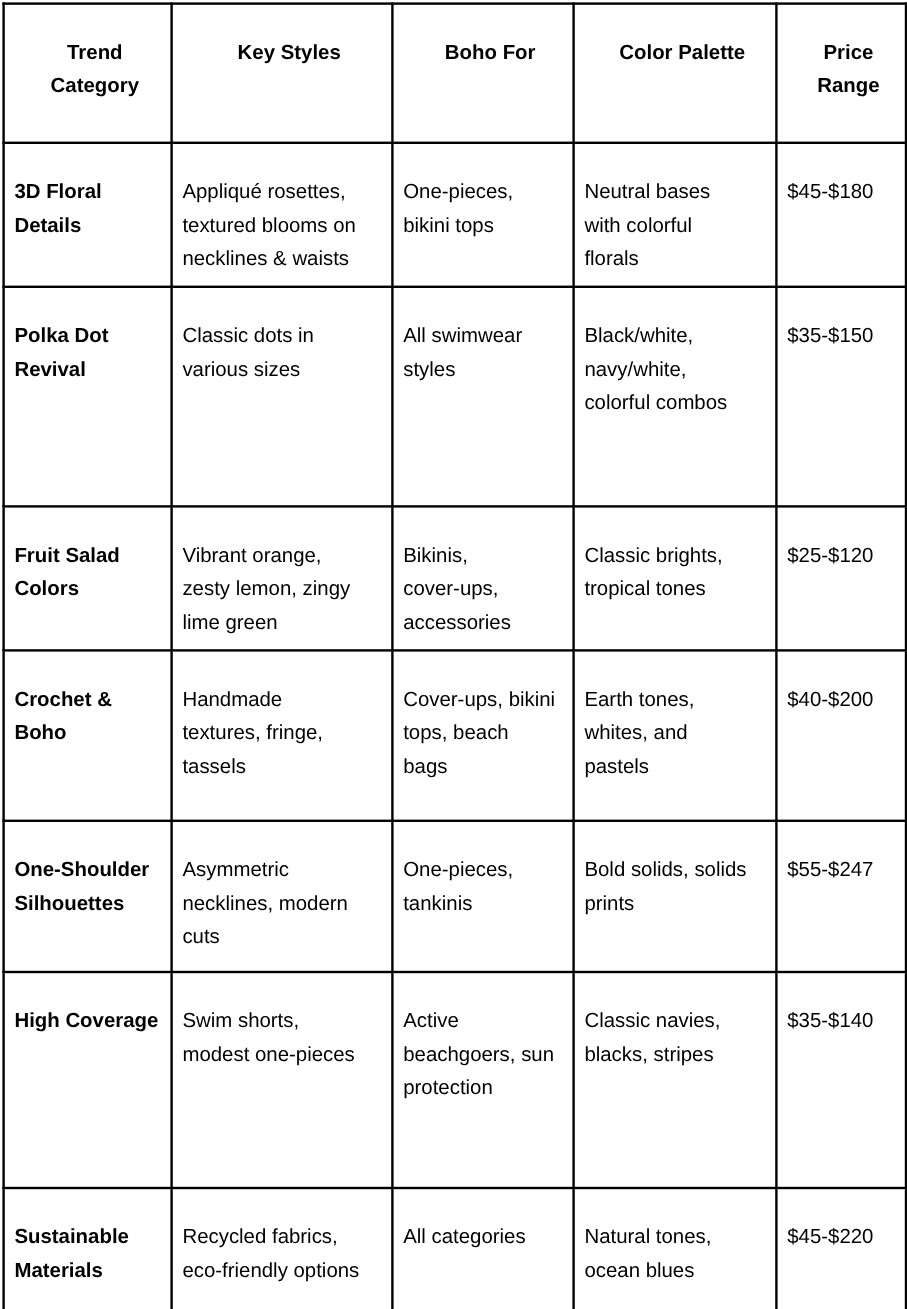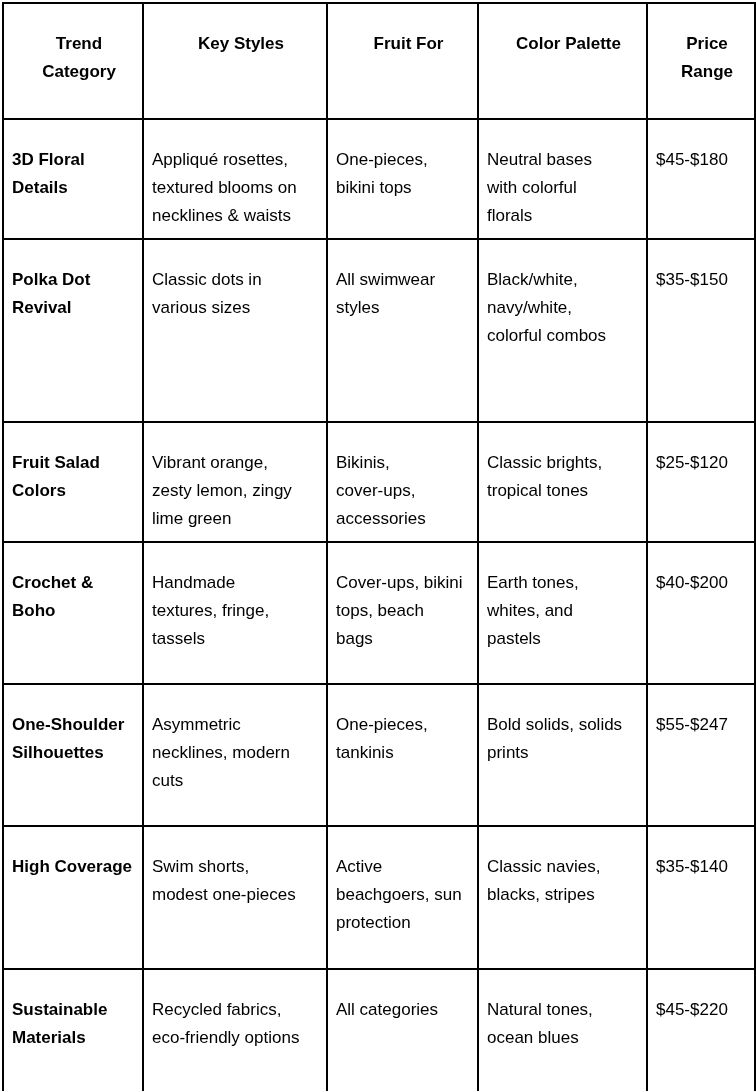--- a/index.html
+++ b/index.html
@@ -67,7 +67,7 @@
       <th>Trend
 Category</th>
       <th>Key Styles</th>
-      <th>Fruit For</th>
+      <th>Boho For</th>
       <th>Color Palette</th>
       <th>Price
 Range</th>

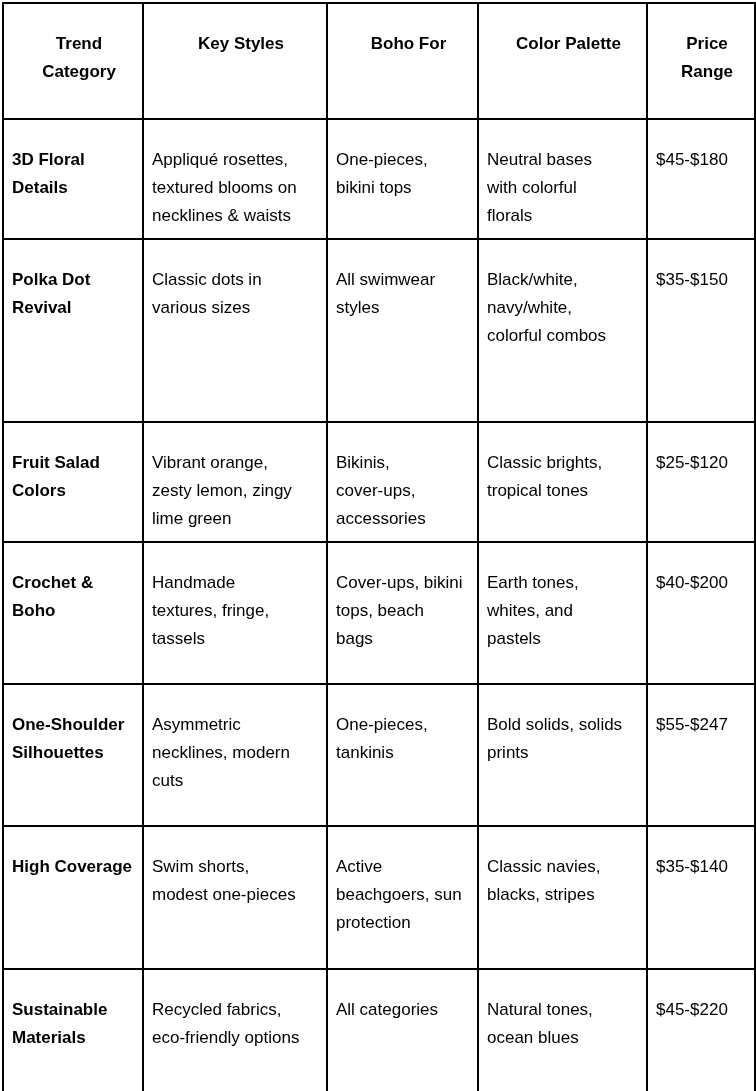--- a/index.html
+++ b/index.html
@@ -47,7 +47,7 @@
   .doc-table tbody tr:nth-child(2) { height: 183px; }
   .doc-table tbody tr:nth-child(3) { height: 110px; }
   .doc-table tbody tr:nth-child(4) { height: 142px; border-radius: 27px; }
-  .doc-table tbody tr:nth-child(5) { height: 142px; }
+  .doc-table tbody tr:nth-child(5) { height: 126px; }
   .doc-table tbody tr:nth-child(6) { height: 143px; }
   .doc-table tbody tr:nth-child(7) { height: 135px; }
 </style>

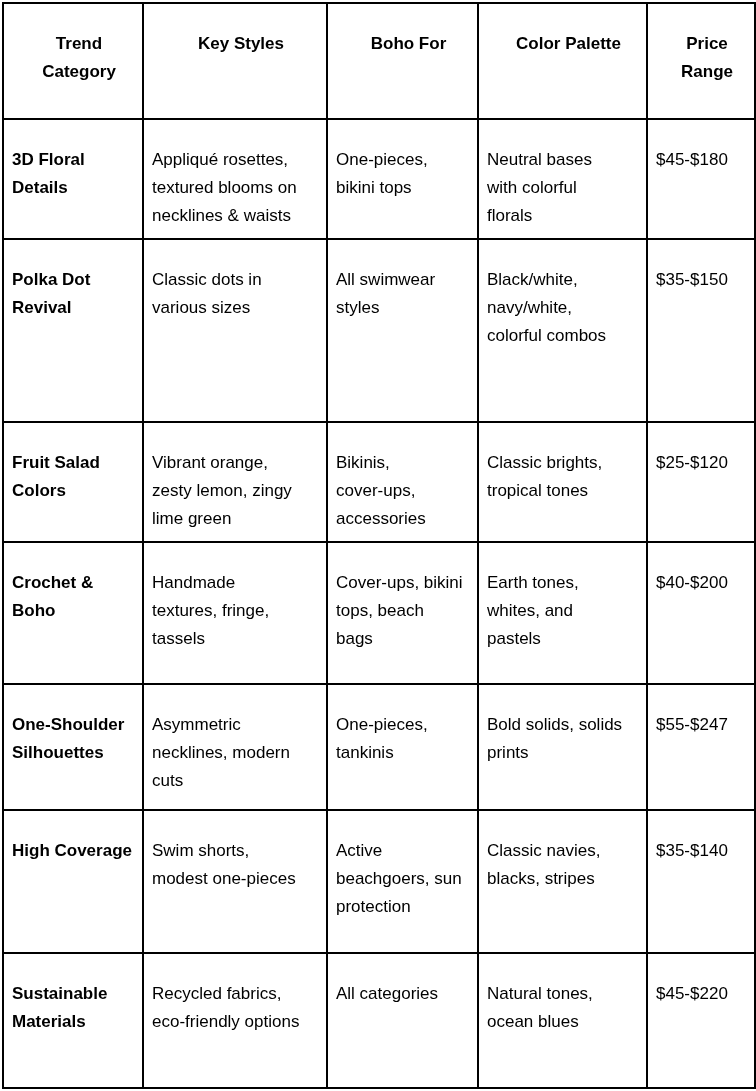--- a/index.html
+++ b/index.html
@@ -48,7 +48,7 @@
   .doc-table tbody tr:nth-child(3) { height: 110px; }
   .doc-table tbody tr:nth-child(4) { height: 142px; border-radius: 27px; }
   .doc-table tbody tr:nth-child(5) { height: 126px; }
-  .doc-table tbody tr:nth-child(6) { height: 143px; }
+  .doc-table tbody tr:nth-child(6) { height: 180px; }
   .doc-table tbody tr:nth-child(7) { height: 135px; }
 </style>
 </head>

